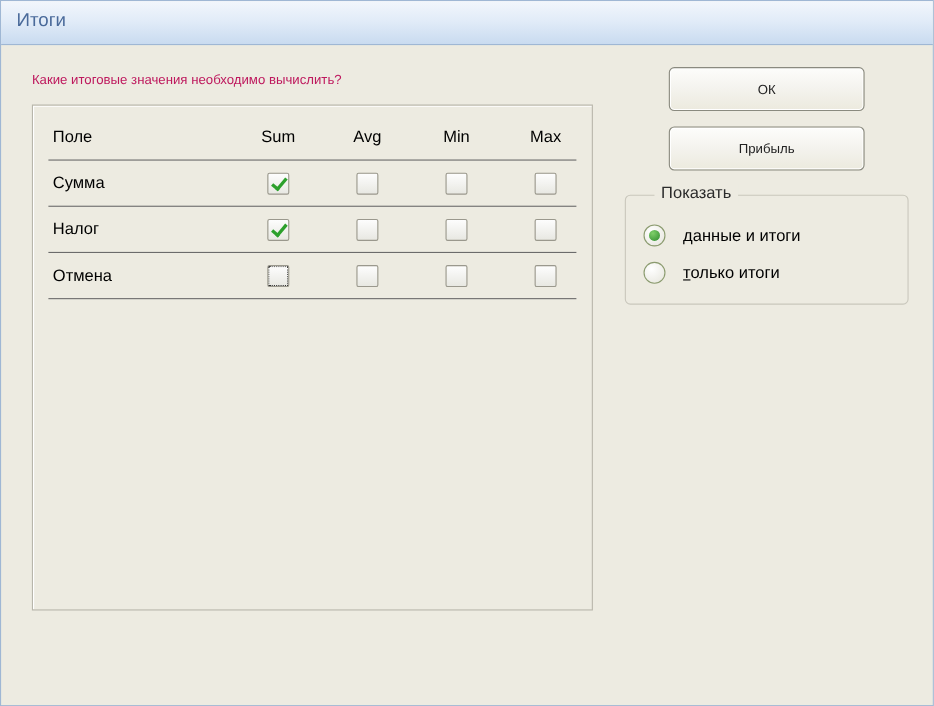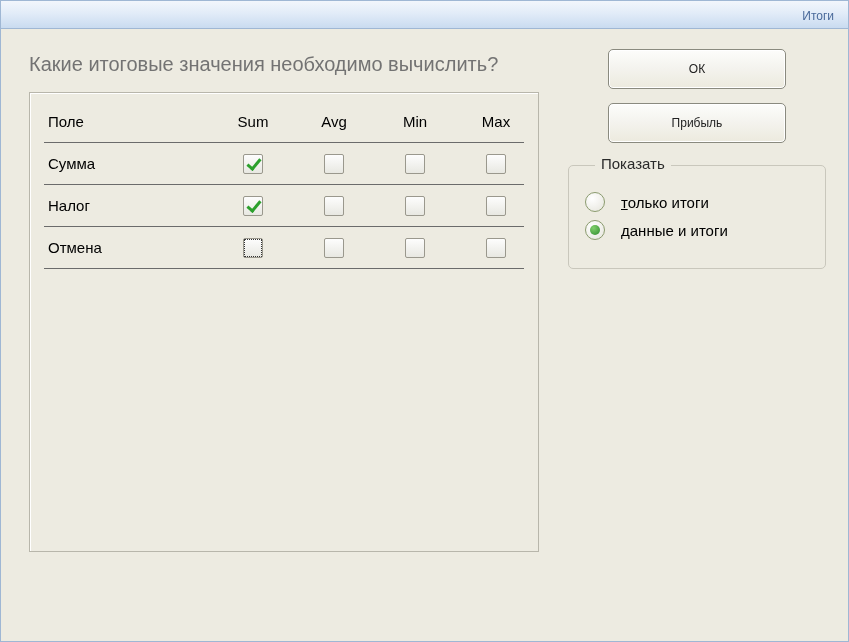--- a/index.html
+++ b/index.html
@@ -18,13 +18,12 @@
     position: relative;
   }
   .titlebar {
-    height: 28px;
+    height: 40px;
     background: linear-gradient(to bottom, #f2f6fc 0%, #e2ecf8 45%, #c9dbf0 100%);
     border-bottom: 1px solid #9fb7d4;
     padding: 8px 14px;
     color: #4a6a9a;
-    font-size: 12px;
-    text-align: right;
+    font-size: 17px;
   }
   .content {
     position: relative;

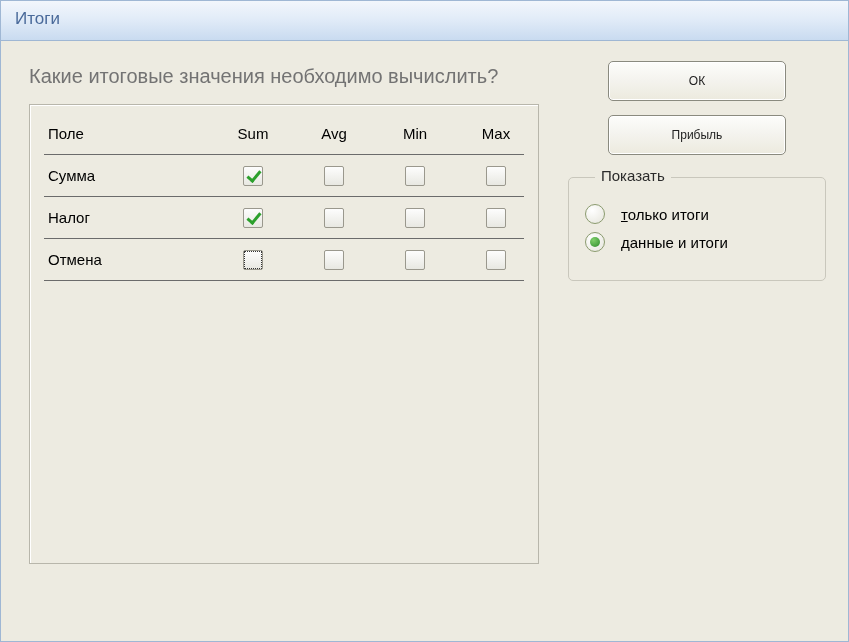--- a/index.html
+++ b/index.html
@@ -31,9 +31,9 @@
     height: calc(100% - 36px);
   }
   .question {
-    color: #737373;
+    color: #be185d;
     margin-bottom: 16px;
-    font-size: 20px;
+    font-size: 12px;
   }
   .table-box {
     border: 1px solid #b8b6ab;

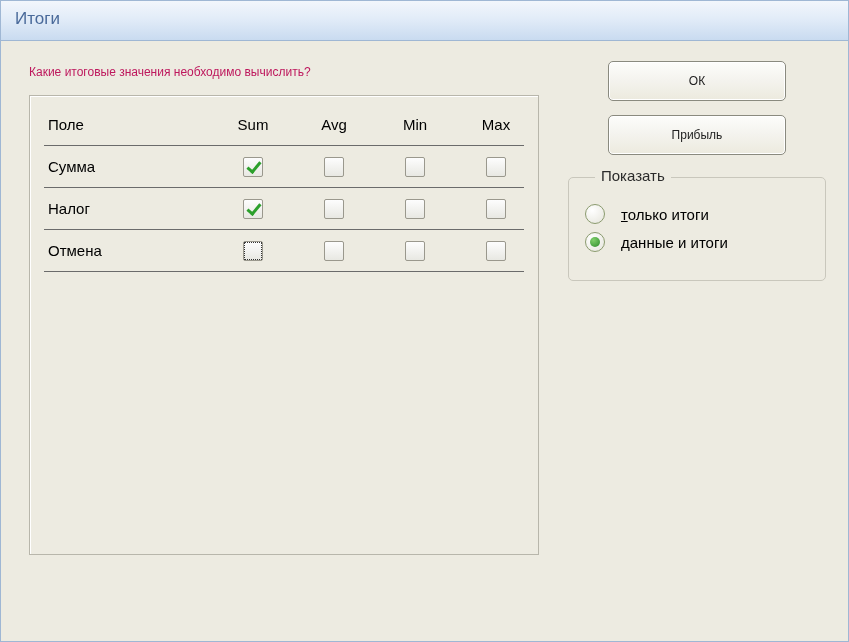--- a/index.html
+++ b/index.html
@@ -215,15 +215,15 @@
       <div class="groupbox">
         <div class="groupbox-title">Показать</div>
 
+        <div class="radio-row">
+          <span class="radio selected"></span>
+          <span><span class="mnemonic">д</span><span>анные и итоги</span></span>
+        </div>
+
         <div class="radio-row" style="margin-bottom:4px;">
           <span class="radio"></span>
           <span><span class="mnemonic">т</span><span>олько итоги</span></span>
         </div>
-
-        <div class="radio-row">
-          <span class="radio selected"></span>
-          <span><span class="mnemonic">д</span><span>анные и итоги</span></span>
-        </div>
       </div>
 
     </div>

